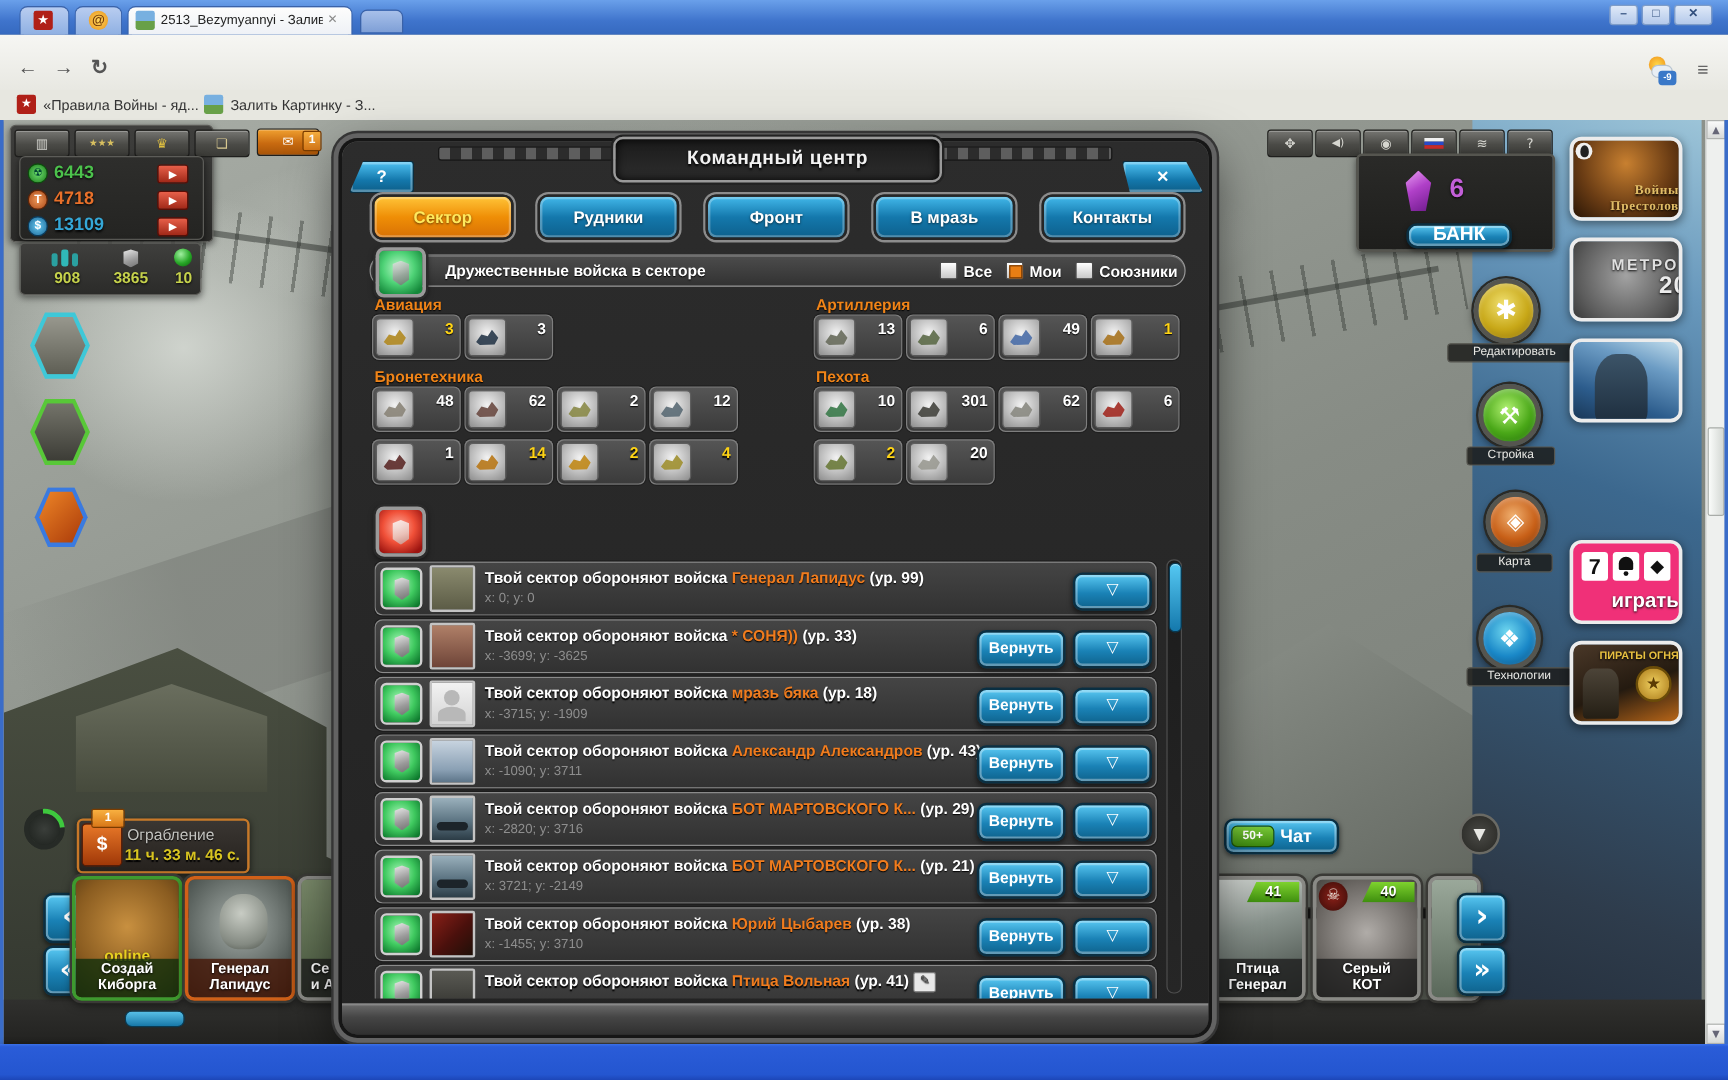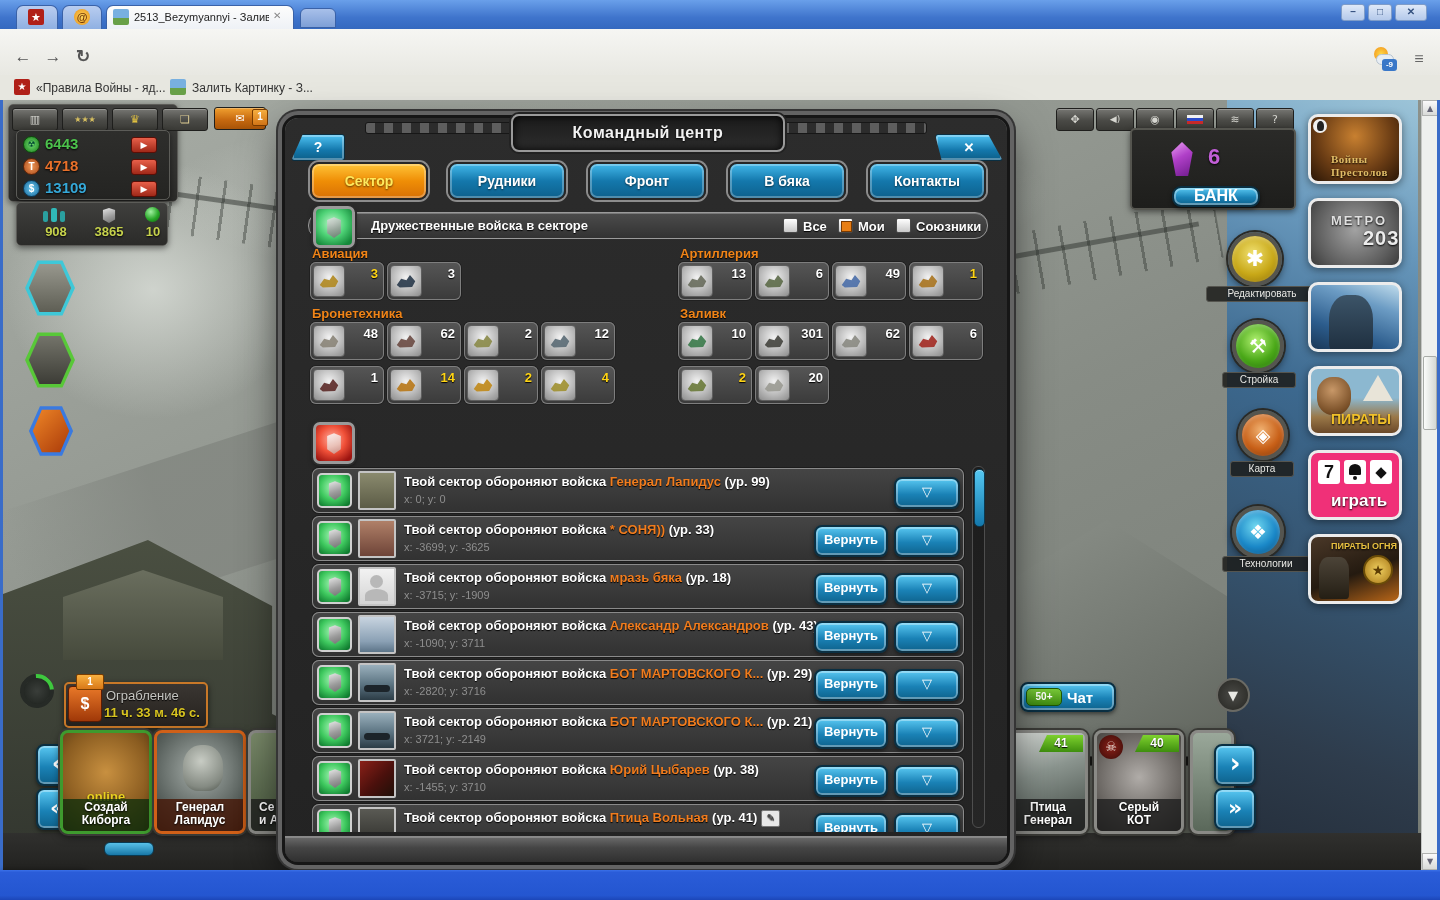--- a/index.html
+++ b/index.html
@@ -45,7 +45,7 @@
   .circbtn{border-radius:50%;border:4px solid #55554f;box-shadow:0 0 0 2px #2a2a26,0 3px 8px rgba(0,0,0,.6),inset 0 2px 4px rgba(255,255,255,.35);text-align:center;color:#fff;}
   .circlabel{background:rgba(28,28,26,.85);border:1px solid #55554f;border-radius:3px;color:#e8e8e4;font-size:10px;text-align:center;line-height:14px;white-space:nowrap;padding:0 3px;}
   .adtile{left:1308px;width:94px;height:70px;border-radius:10px;border:3px solid #ececec;box-shadow:0 2px 8px rgba(0,0,0,.45);overflow:hidden;box-sizing:border-box;}
-  .adtxt{width:100%;text-align:left;font-weight:bold;text-shadow:0 1px 2px #000;padding-left:20px;}
+  .adtxt{width:100%;text-align:right;font-weight:bold;text-shadow:0 1px 2px #000;}
   .bluebtn{background:linear-gradient(#59c8f2,#1a82b6 55%,#0e628c);border:2px solid #0a2f42;border-radius:8px;box-shadow:inset 0 0 0 2px rgba(255,255,255,.35),0 2px 4px rgba(0,0,0,.5);color:#fff;text-align:center;font-weight:bold;}
   .cardframe{border-radius:8px;border:3px solid #8a8a86;box-shadow:0 0 0 2px #3a3a36,0 3px 8px rgba(0,0,0,.55);overflow:hidden;box-sizing:border-box;}
   .cardlabel{position:absolute;left:0;right:0;bottom:0;padding:2px 0 4px;text-align:center;color:#fff;font-size:12px;font-weight:bold;line-height:13px;text-shadow:0 1px 2px #000;}

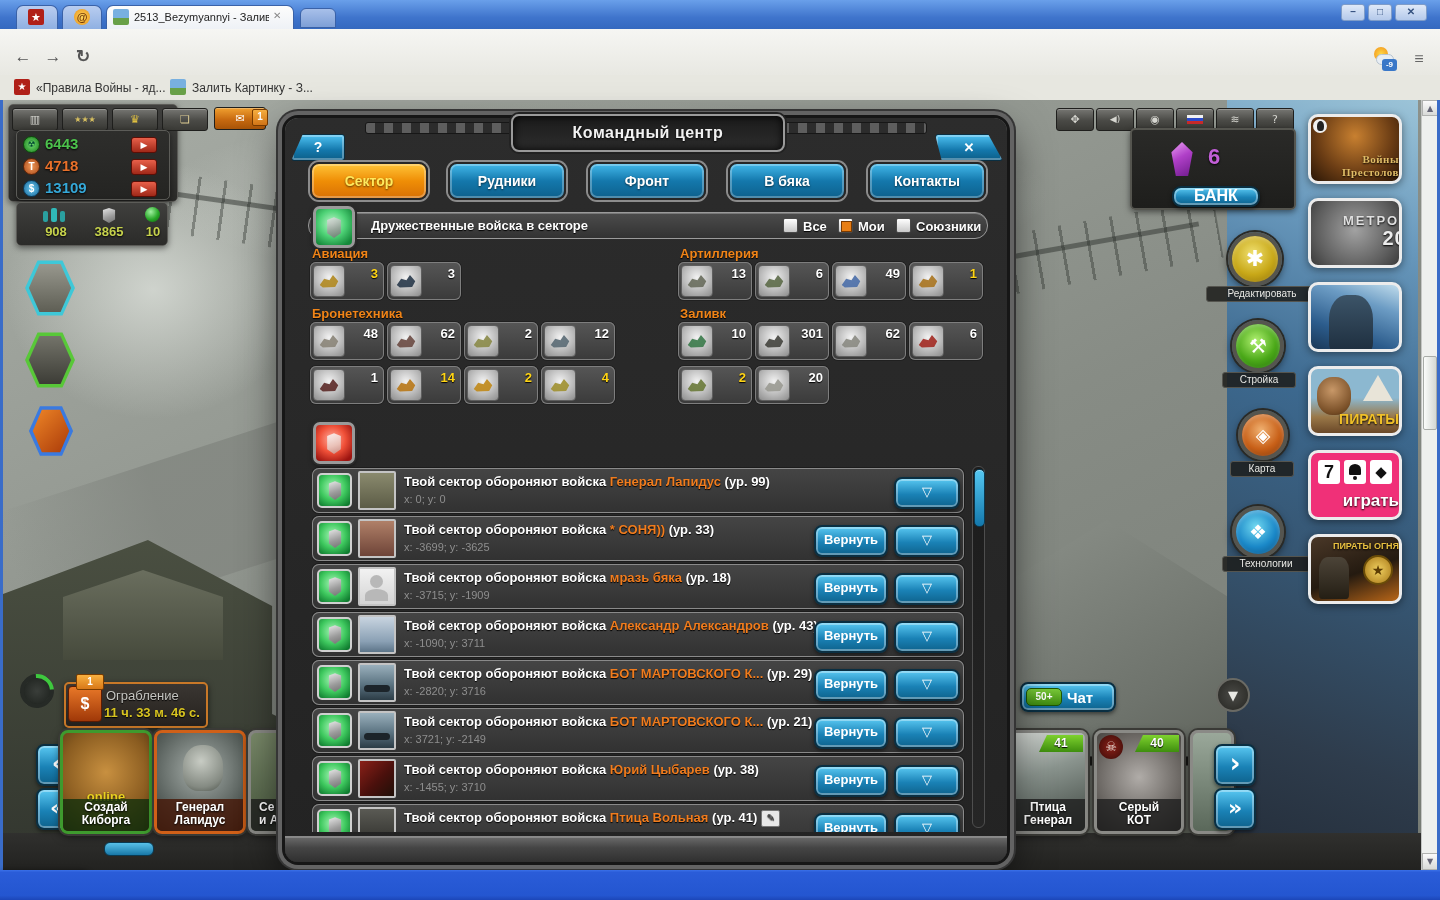--- a/index.html
+++ b/index.html
@@ -308,7 +308,7 @@
     <div class="ab mtab active" style="left:25px;top:44px;">Сектор</div>
     <div class="ab mtab" style="left:163px;top:44px;">Рудники</div>
     <div class="ab mtab" style="left:303px;top:44px;">Фронт</div>
-    <div class="ab mtab" style="left:443px;top:44px;">В бяка</div>
+    <div class="ab mtab" style="left:443px;top:44px;">В мразь</div>
     <div class="ab mtab" style="left:583px;top:44px;">Контакты</div>
 
     <div class="ab secbar" style="left:23px;top:94px;width:680px;height:27px;padding-left:62px;box-sizing:border-box;">

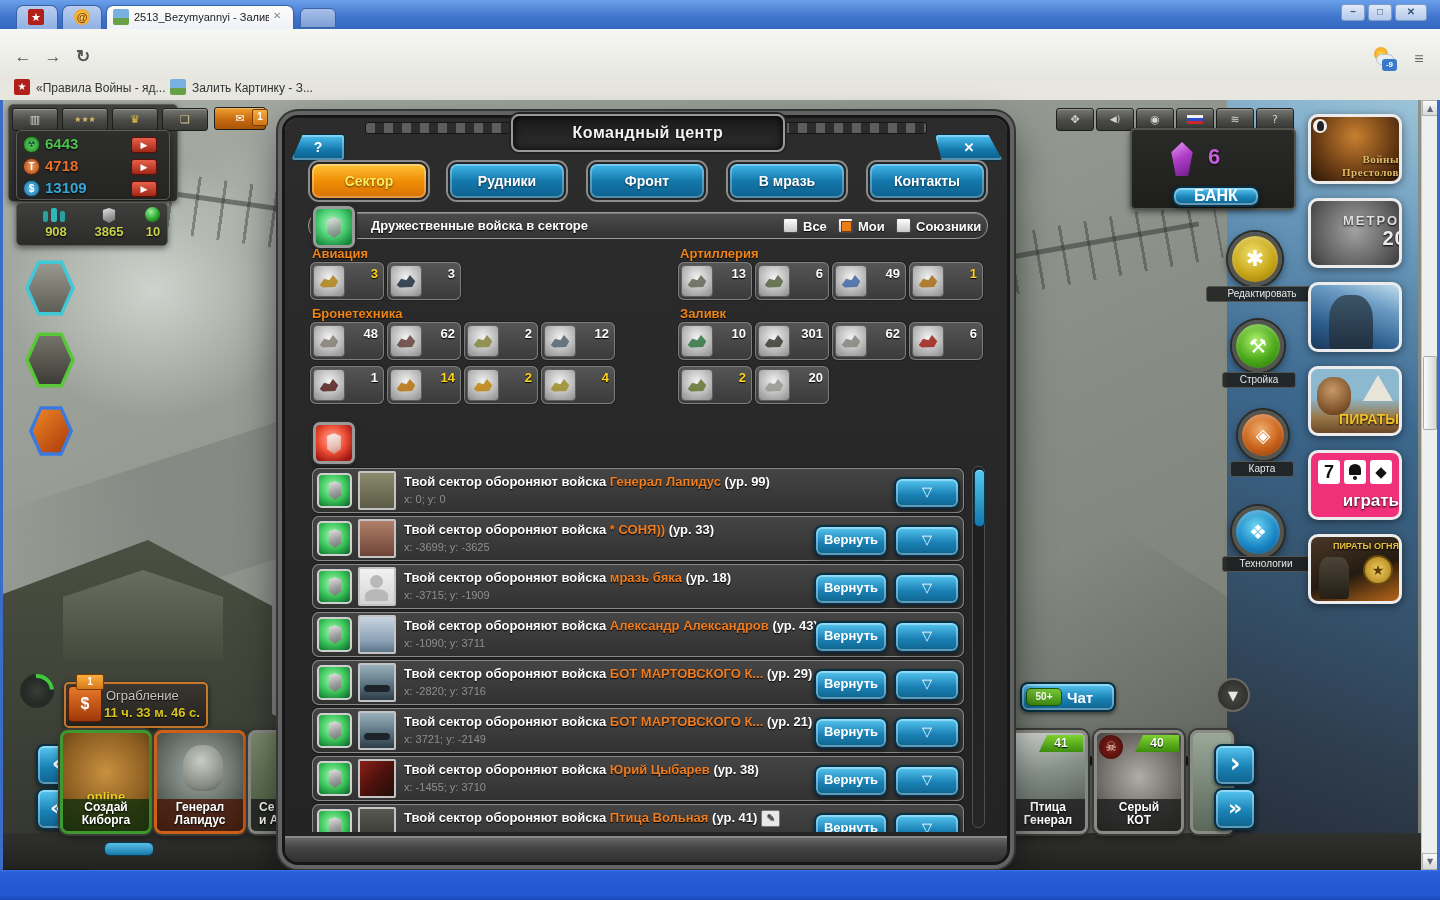--- a/index.html
+++ b/index.html
@@ -327,7 +327,7 @@
     <div class="ab grouplabel" style="left:27px;top:128px;">Авиация</div>
     <div class="ab grouplabel" style="left:395px;top:128px;text-align:right;">Артиллерия</div>
     <div class="ab grouplabel" style="left:27px;top:188px;">Бронетехника</div>
-    <div class="ab grouplabel" style="left:395px;top:188px;">Заливк</div>
+    <div class="ab grouplabel" style="left:395px;top:188px;">Пехота</div>
 
     <div class="ab ucell" style="left:25px;top:144px;">
         <div class="ubox">

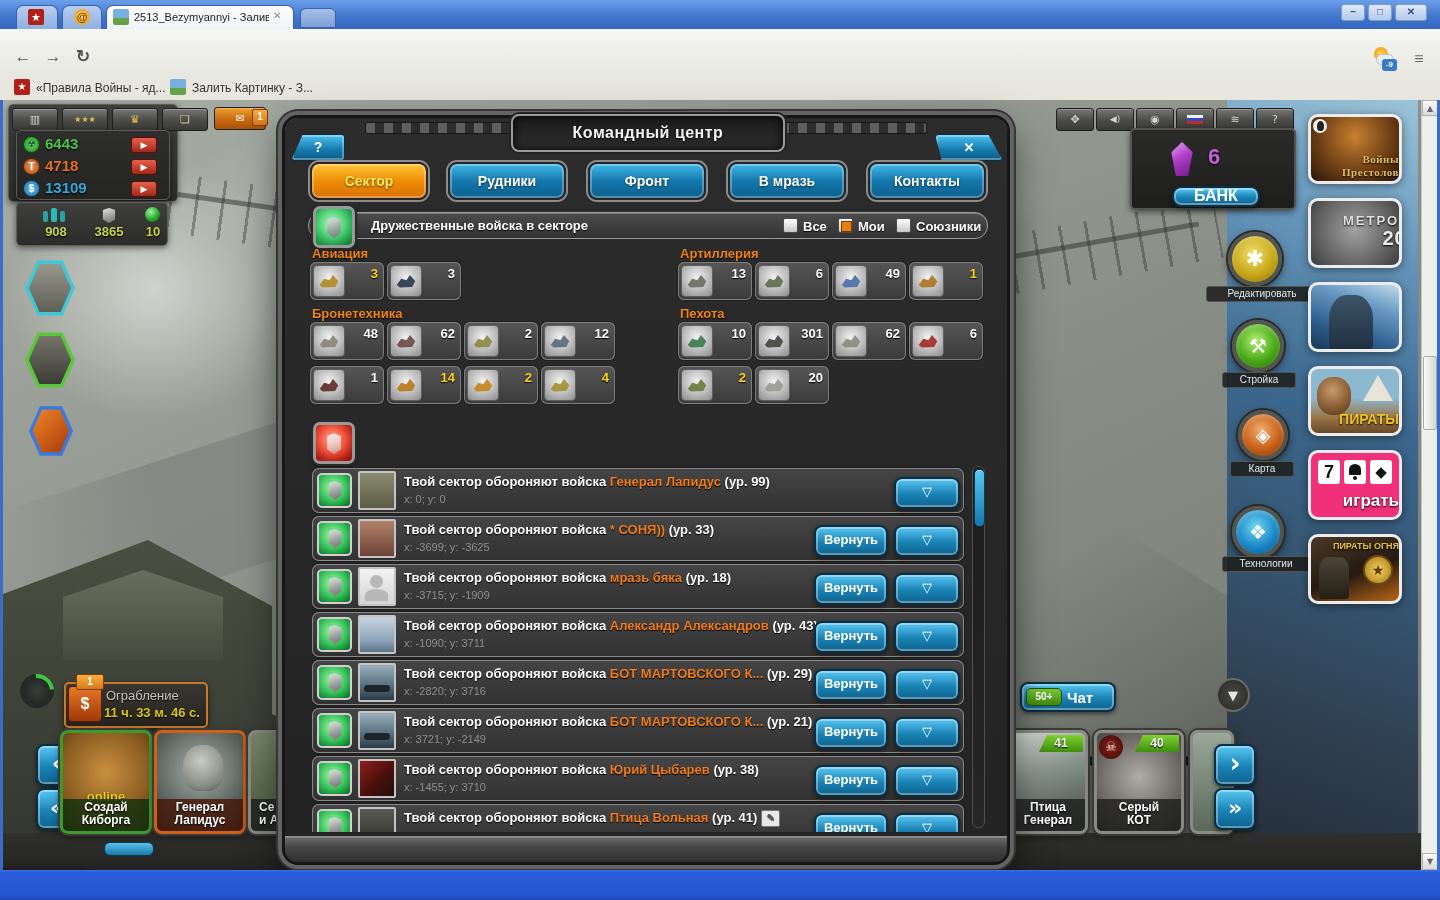--- a/index.html
+++ b/index.html
@@ -233,11 +233,6 @@
   <div class="ab adtile" style="top:282px;background:linear-gradient(200deg,#c0dcec 0%,#6c9cc4 30%,#2c5c8c 70%,#1a3858 100%);">
     <span class="ab" style="left:18px;top:10px;width:44px;height:60px;background:linear-gradient(#3c5468,#1c2c3c);border-radius:40% 40% 20% 20%;"></span>
   </div>
-  <div class="ab adtile" style="top:366px;background:linear-gradient(#8cb8d0 0%,#8cb8d0 45%,#9a7848 75%,#6a4828 100%);">
-    <span class="ab" style="left:6px;top:8px;width:34px;height:38px;border-radius:45%;background:radial-gradient(circle at 45% 35%,#c89868,#7a5028 70%,#4a2c10);"></span>
-    <span class="ab" style="left:52px;top:6px;width:30px;height:26px;background:#e8e4d8;clip-path:polygon(0 100%,50% 0,100% 100%);"></span>
-    <div class="adtxt ab" style="bottom:6px;font-size:14px;color:#f0c028;">ПИРАТЫ</div>
-  </div>
   <div class="ab adtile" style="top:450px;background:#f03078;">
     <span class="ab" style="left:7px;top:7px;width:22px;height:24px;background:#fff;border-radius:3px;color:#111;font-size:18px;font-weight:bold;text-align:center;line-height:24px;">7</span>
     <span class="ab" style="left:33px;top:7px;width:22px;height:24px;background:#fff;border-radius:3px;">

